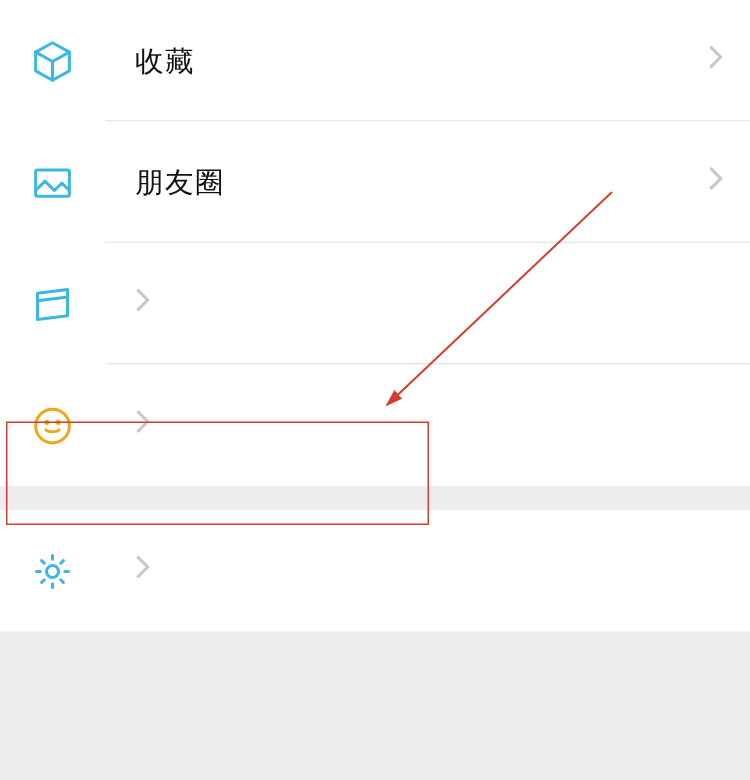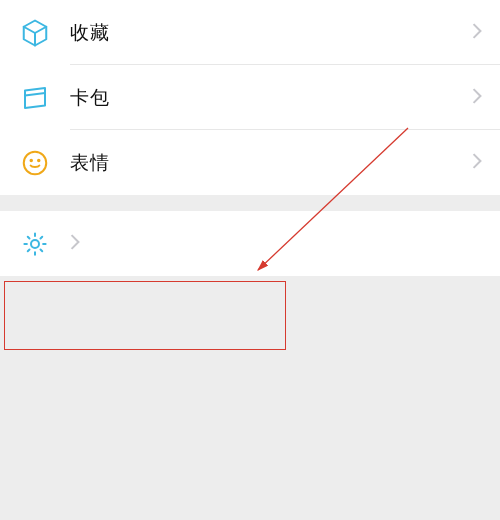--- a/index.html
+++ b/index.html
@@ -17,10 +17,11 @@
     .list-item {
       display: flex;
       align-items: center;
-      height: 65px;
+      height: 81px;
       padding: 0 18px 0 20px;
       cursor: pointer;
       position: relative;
+      gap: 20px;
     }
     .list-item::after {
       content: "";

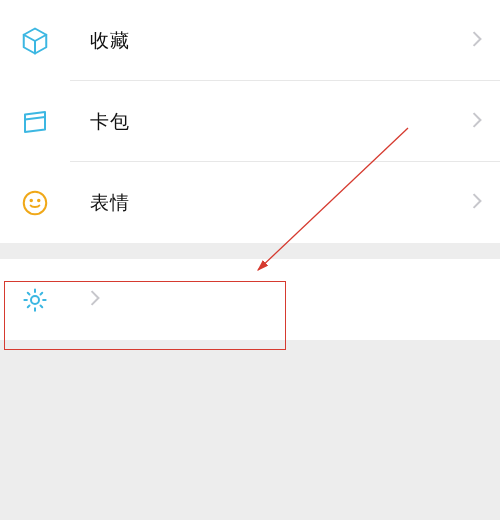--- a/index.html
+++ b/index.html
@@ -85,6 +85,20 @@
     </span>
   </div>
 
+  <div class="list-item">
+    <span class="icon-wrap">
+      <svg width="30" height="30" viewBox="0 0 24 24" fill="none" stroke="#3cb7e2" stroke-width="1.6" stroke-linejoin="round" stroke-linecap="round">
+        <rect x="3" y="5" width="18" height="14" rx="1"></rect>
+        <path d="M3 16 L8 11 L13 16 L17 12 L21 16"></path>
+      </svg>
+    </span>
+    <span class="label">朋友圈</span>
+    <span class="chevron">
+      <svg width="10" height="16" viewBox="0 0 8 14" fill="none" stroke="currentColor" stroke-width="1.8">
+          <path d="M1 1 L7 7 L1 13"></path>
+        </svg>
+    </span>
+  </div>
 
   <div class="list-item">
     <span class="icon-wrap">

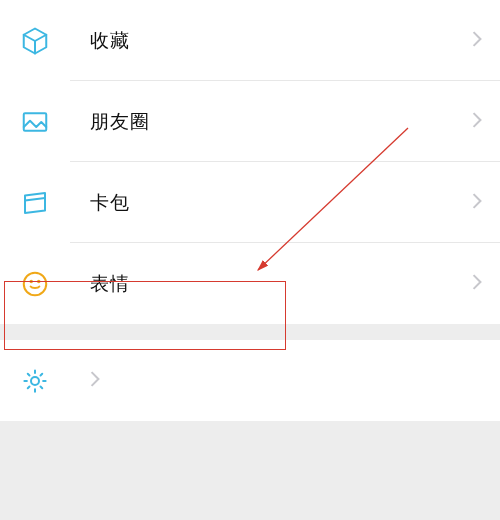--- a/index.html
+++ b/index.html
@@ -107,7 +107,6 @@
         <path d="M4 10 L20 8"></path>
       </svg>
     </span>
-    <span class="label">卡包</span>
     <span class="chevron">
       <svg width="10" height="16" viewBox="0 0 8 14" fill="none" stroke="currentColor" stroke-width="1.8">
           <path d="M1 1 L7 7 L1 13"></path>

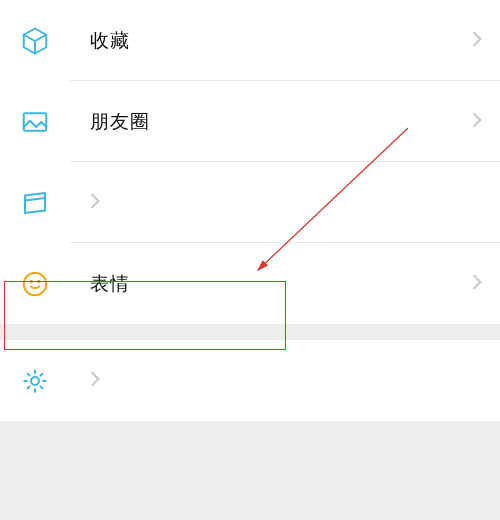--- a/index.html
+++ b/index.html
@@ -123,7 +123,6 @@
         <circle cx="15" cy="10" r="0.6" fill="#f0a818"></circle>
       </svg>
     </span>
-    <span class="label">表情</span>
     <span class="chevron">
       <svg width="10" height="16" viewBox="0 0 8 14" fill="none" stroke="currentColor" stroke-width="1.8">
           <path d="M1 1 L7 7 L1 13"></path>

